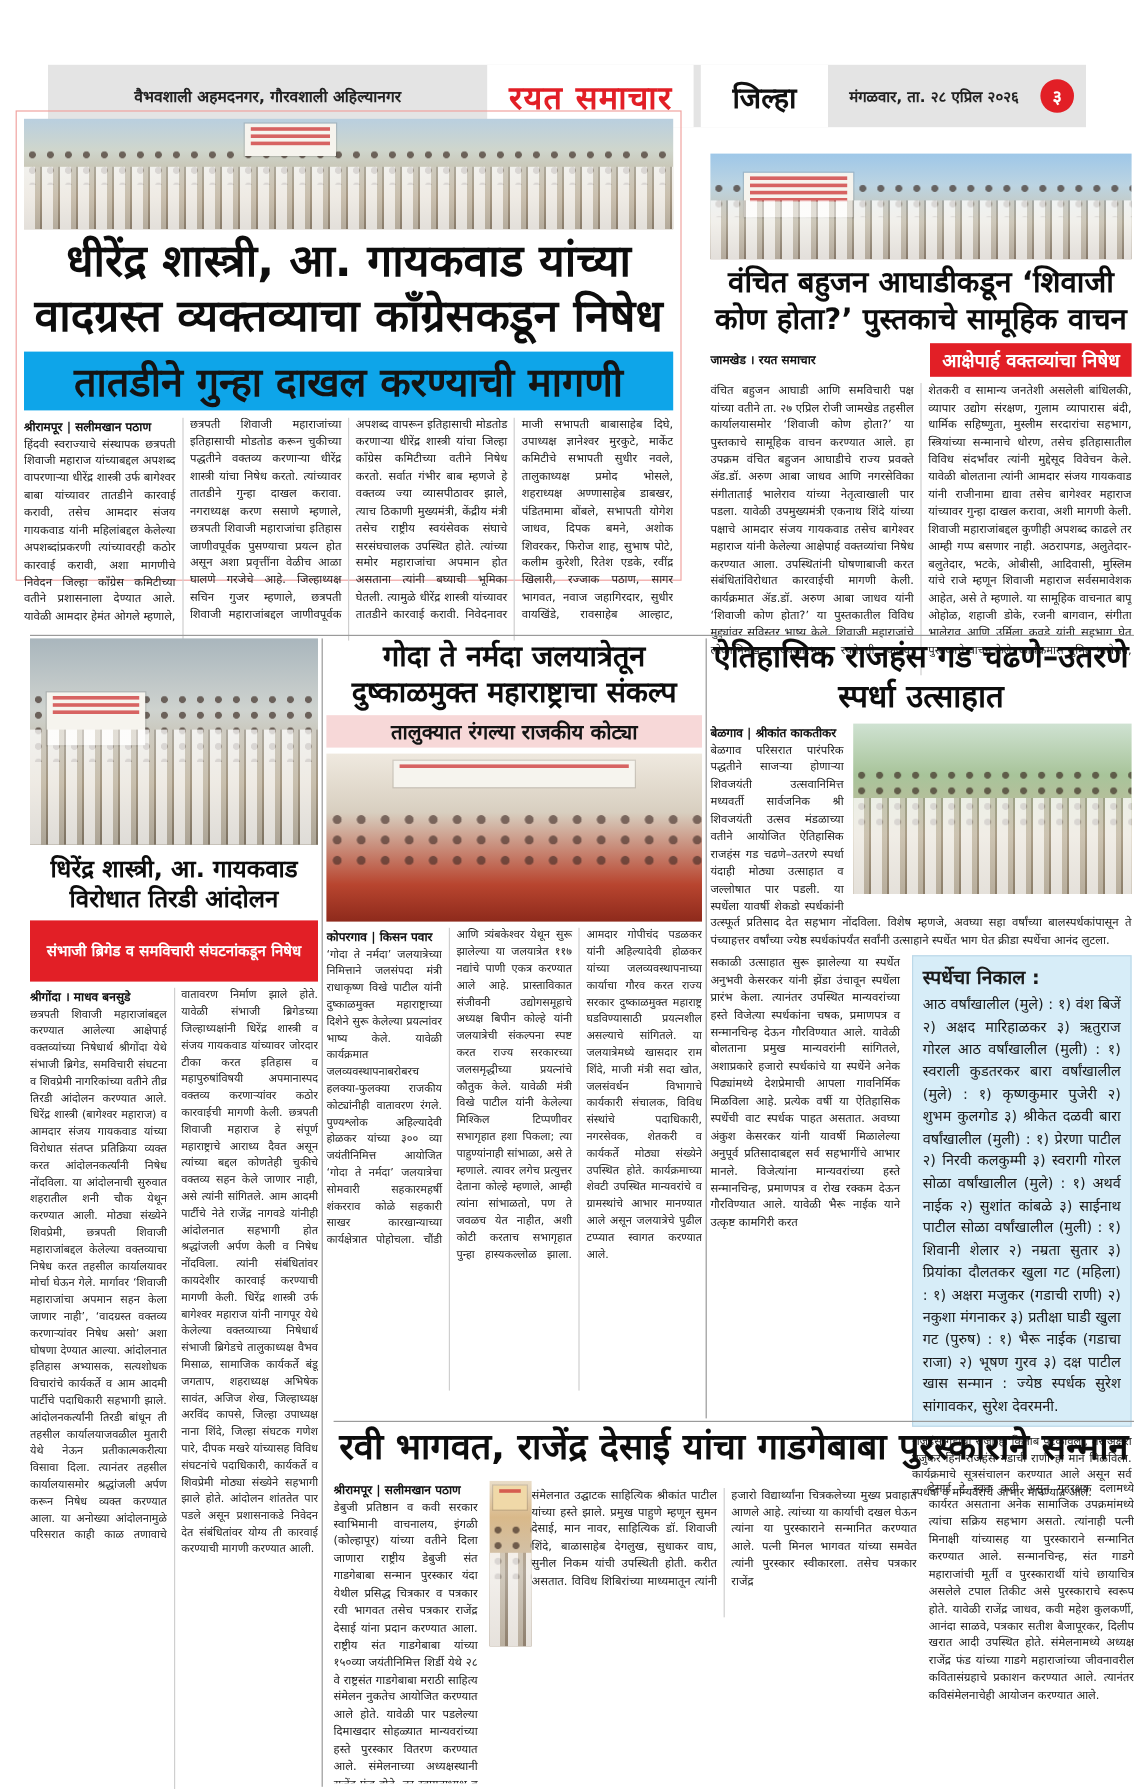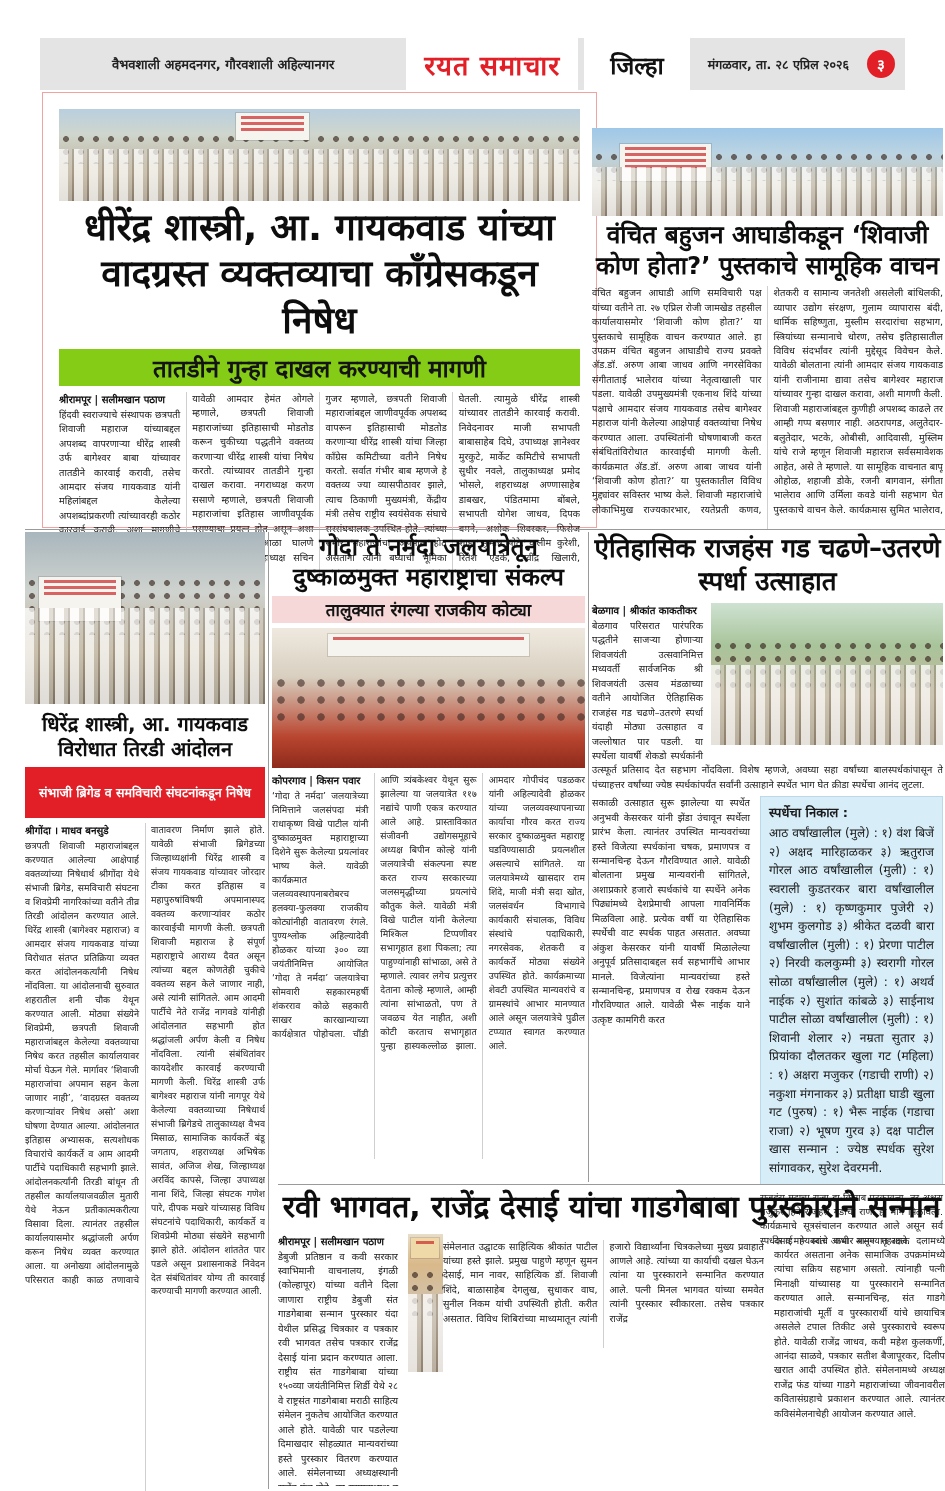--- a/index.html
+++ b/index.html
@@ -7,7 +7,7 @@
   .page{position:relative;width:945px;height:1491px;background:#fff;margin:0 auto;overflow:hidden;}
 
   
-  .masthead-bar{position:absolute;left:40px;top:38px;width:865px;height:52px;background:#e4e4e4;display:flex;align-items:center;}
+  .masthead-bar{position:absolute;left:40px;top:54px;width:865px;height:52px;background:#e4e4e4;display:flex;align-items:center;}
   .tagline{flex:1;text-align:center;font-weight:bold;font-size:13px;color:#222;}
   .masthead-box{background:#fff;height:52px;display:flex;align-items:center;padding:0 18px;}
   .masthead-title{color:#e21f26;font-size:27px;font-weight:bold;letter-spacing:1px;}

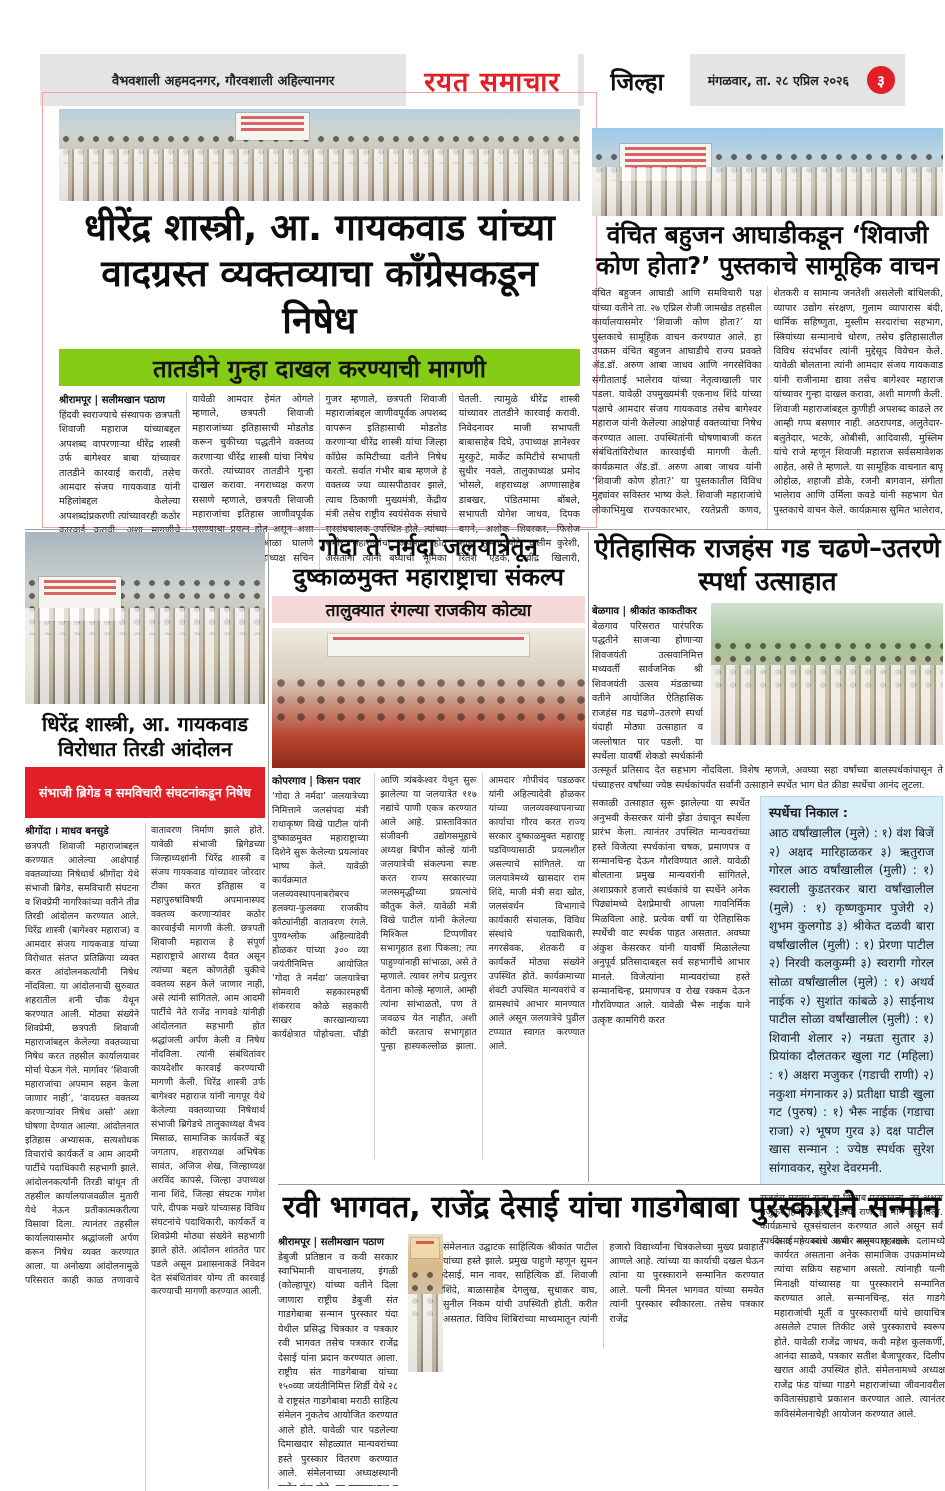--- a/index.html
+++ b/index.html
@@ -35,7 +35,7 @@
   .divider-v{position:absolute;background:#9a9a9a;width:1px;}
 
   
-  .a1{position:absolute;left:42px;top:92px;width:555px;height:436px;border:1px solid #f0a3a0;box-sizing:border-box;padding:16px;}
+  .a1{position:absolute;left:13px;top:92px;width:555px;height:392px;border:1px solid #f0a3a0;box-sizing:border-box;padding:6px;}
   .a1 .photo{width:100%;height:92px;}
   .a1 .headline{font-size:37px;margin-top:4px;}
   .a1 .subhead{font-size:24px;background:#84cc16;margin-top:5px;padding:2px 0;}

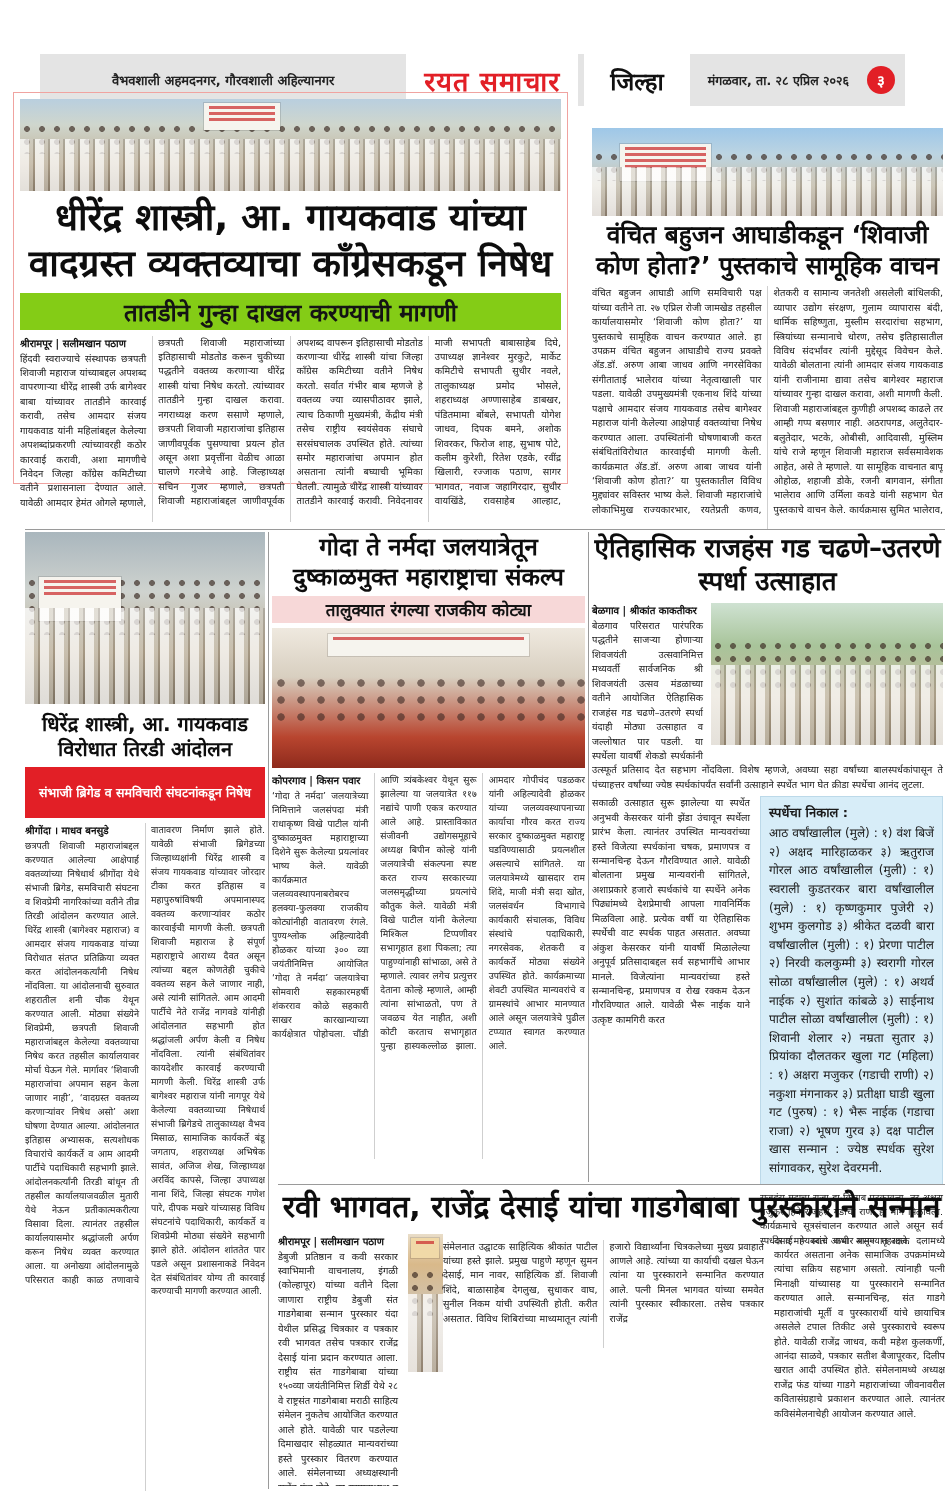--- a/index.html
+++ b/index.html
@@ -38,7 +38,7 @@
   .a1{position:absolute;left:13px;top:92px;width:555px;height:392px;border:1px solid #f0a3a0;box-sizing:border-box;padding:6px;}
   .a1 .photo{width:100%;height:92px;}
   .a1 .headline{font-size:37px;margin-top:4px;}
-  .a1 .subhead{font-size:24px;background:#84cc16;margin-top:5px;padding:2px 0;}
+  .a1 .subhead{font-size:33px;background:#0ea5e9;margin-top:5px;padding:2px 0;}
   .a1 .cols{column-count:4;height:186px;margin-top:6px;}
 
   

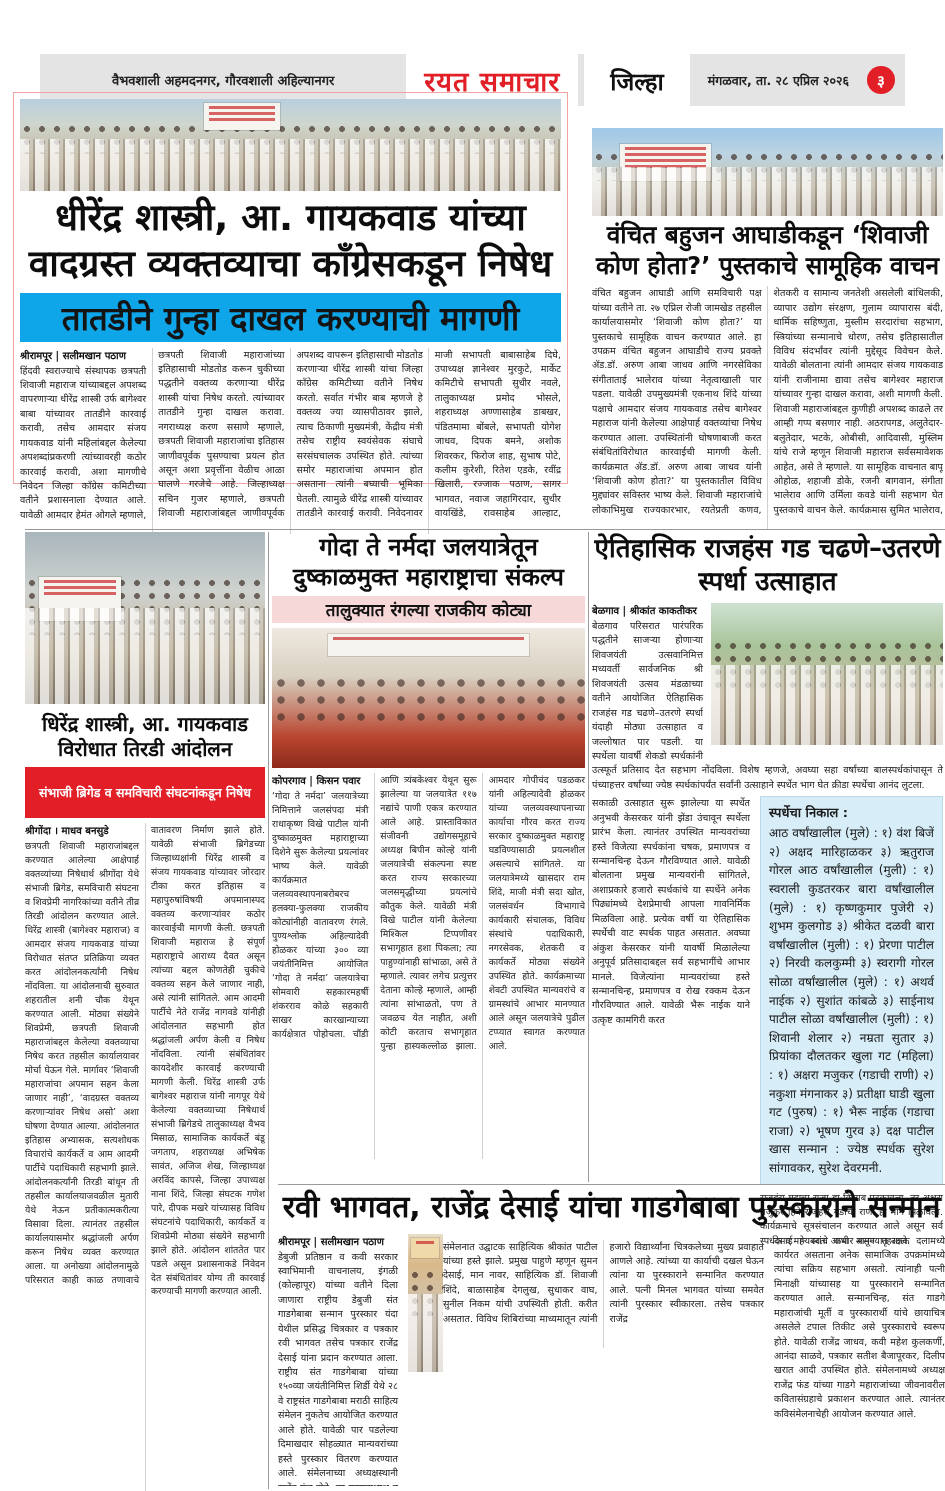--- a/index.html
+++ b/index.html
@@ -131,6 +131,10 @@
         </div>
     </div>
     <div class="headline">वंचित बहुजन आघाडीकडून ‘शिवाजी कोण होता?’ पुस्तकाचे सामूहिक वाचन</div>
+    <div class="meta-row">
+      <div class="dateline">जामखेड । रयत समाचार</div>
+      <div class="badge">आक्षेपार्ह वक्तव्यांचा निषेध</div>
+    </div>
     <div class="cols">
       <div class="bodytxt">वंचित बहुजन आघाडी आणि समविचारी पक्ष यांच्या वतीने ता. २७ एप्रिल रोजी जामखेड तहसील कार्यालयासमोर ‘शिवाजी कोण होता?’ या पुस्तकाचे सामूहिक वाचन करण्यात आले. हा उपक्रम वंचित बहुजन आघाडीचे राज्य प्रवक्ते ॲड.डॉ. अरुण आबा जाधव आणि नगरसेविका संगीताताई भालेराव यांच्या नेतृत्वाखाली पार पडला. यावेळी उपमुख्यमंत्री एकनाथ शिंदे यांच्या पक्षाचे आमदार संजय गायकवाड तसेच बागेश्वर महाराज यांनी केलेल्या आक्षेपार्ह वक्तव्यांचा निषेध करण्यात आला. उपस्थितांनी घोषणाबाजी करत संबंधितांविरोधात कारवाईची मागणी केली. कार्यक्रमात ॲड.डॉ. अरुण आबा जाधव यांनी ‘शिवाजी कोण होता?’ या पुस्तकातील विविध मुद्द्यांवर सविस्तर भाष्य केले. शिवाजी महाराजांचे लोकाभिमुख राज्यकारभार, रयतेप्रती कणव, शेतकरी व सामान्य जनतेशी असलेली बांधिलकी, व्यापार उद्योग संरक्षण, गुलाम व्यापारास बंदी, धार्मिक सहिष्णुता, मुस्लीम सरदारांचा सहभाग, स्त्रियांच्या सन्मानाचे धोरण, तसेच इतिहासातील विविध संदर्भांवर त्यांनी मुद्देसूद विवेचन केले. यावेळी बोलताना त्यांनी आमदार संजय गायकवाड यांनी राजीनामा द्यावा तसेच बागेश्वर महाराज यांच्यावर गुन्हा दाखल करावा, अशी मागणी केली. शिवाजी महाराजांबद्दल कुणीही अपशब्द काढले तर आम्ही गप्प बसणार नाही. अठरापगड, अलुतेदार-बलुतेदार, भटके, ओबीसी, आदिवासी, मुस्लिम यांचे राजे म्हणून शिवाजी महाराज सर्वसमावेशक आहेत, असे ते म्हणाले. या सामूहिक वाचनात बापू ओहोळ, शहाजी डोके, रजनी बागवान, संगीता भालेराव आणि उर्मिला कवडे यांनी सहभाग घेत पुस्तकाचे वाचन केले. कार्यक्रमास सुमित भालेराव, विशाल पवार, अंकल घायतडक, अनिल सदाफुले, विकी कांबळे, सुशील राजगुरू, पम्पू भालेराव, अशोक आव्हाड, ऋषिकेश गायकवाड, रामेश्वर काळे, अश्विनी काळे, संतोष चव्हाण यांच्यासह अनेक कार्यकर्ते उपस्थित होते. या उपक्रमातून इतिहासाच्या चिकित्सक वाचनासोबतच आक्षेपार्ह वक्तव्यांविरोधात तीव्र निषेध नोंदवण्यात आला.</div>
     </div>

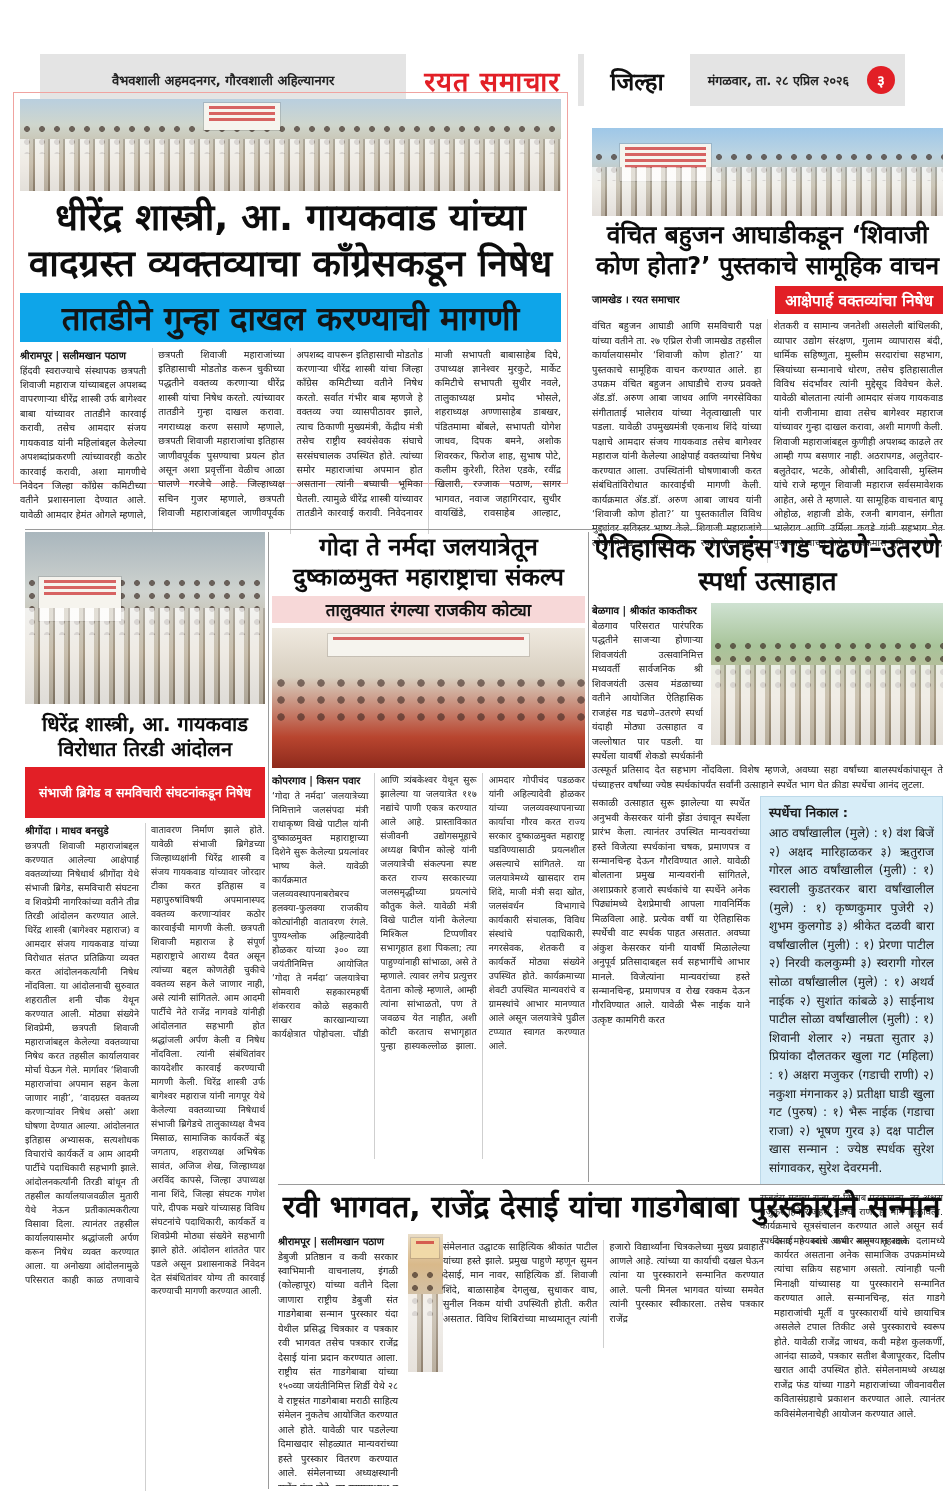--- a/index.html
+++ b/index.html
@@ -74,7 +74,7 @@
   .a5 .leftcol{width:158px;}
   .a5 .rightcol{flex:1;}
   .results-box{background:#d7edf8;border:1px solid #bcd9e9;padding:6px 8px;box-sizing:border-box;}
-  .results-title{font-weight:bold;font-size:13px;margin-bottom:3px;}
+  .results-title{font-weight:bold;font-size:16px;margin-bottom:3px;}
   .results-body{font-size:12px;line-height:1.55;text-align:justify;}
   .a5 .after-box{margin-top:6px;}
 

